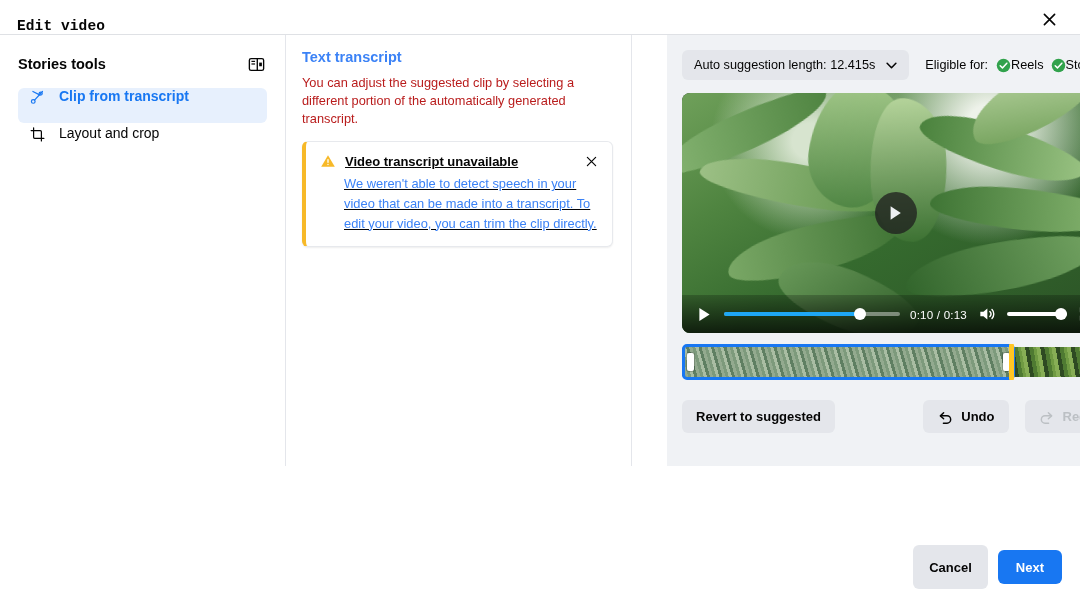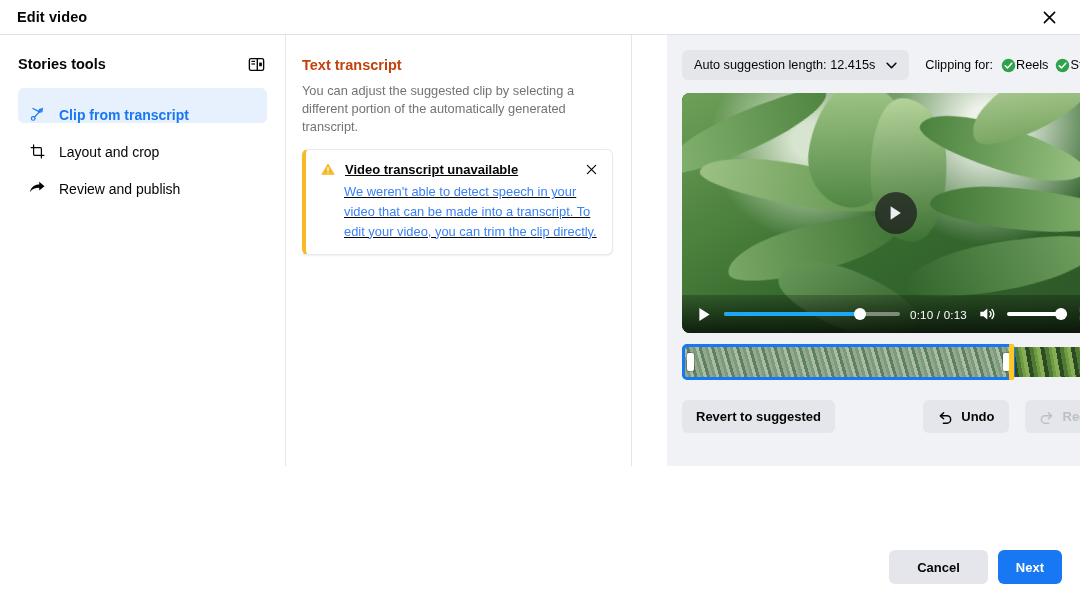--- a/index.html
+++ b/index.html
@@ -15,10 +15,11 @@
   
   .header {
     position: absolute; top: 0; left: 0; width: 1080px; height: 35px;
-    display: flex; align-items: center; justify-content: space-between;
+    display: flex; align-items: flex-end; justify-content: space-between;
     padding: 0 16px 0 17px;
     border-bottom: 1px solid #dfe1e5;
     background: #fff;
+    font-family: Liberation Mono, monospace;
   }
   .header-title { font-size: 14.5px; font-weight: bold; letter-spacing: .1px; color: #050505; }
   .close-btn {

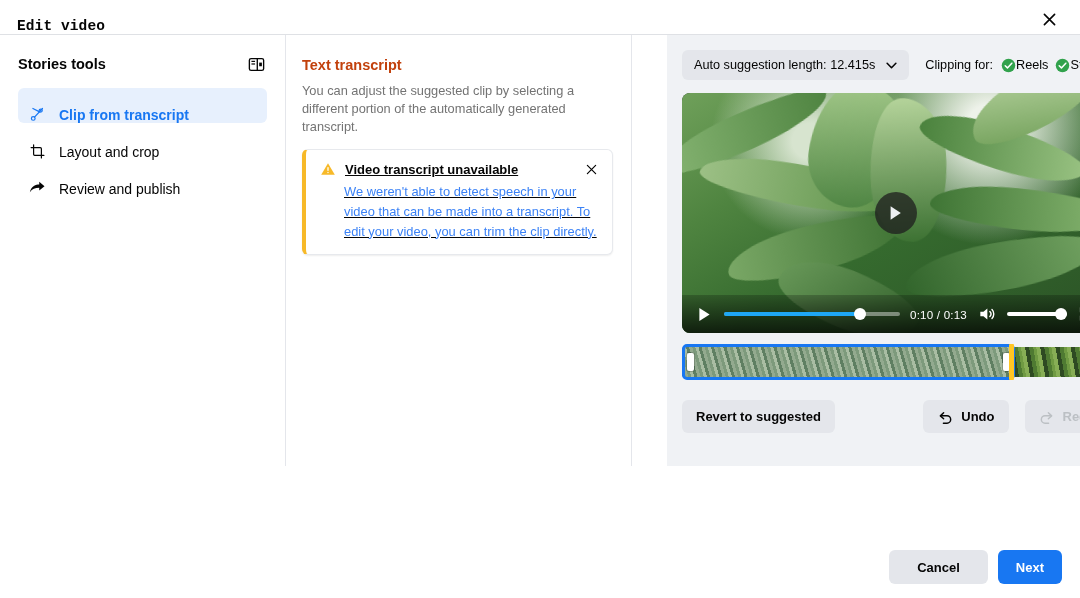--- a/index.html
+++ b/index.html
@@ -60,7 +60,7 @@
     border-right: 1px solid #e4e6eb;
     background: #fff;
   }
-  .transcript-title { font-size: 14.5px; font-weight: bold; margin-bottom: 9px; color: #c2410c; margin-top: 8px; }
+  .transcript-title { font-size: 14.5px; font-weight: bold; margin-bottom: 9px; color: #3b82f6; }
   .transcript-desc { font-size: 12.8px; line-height: 1.42; color: #737373; margin-bottom: 13px; }
   .alert {
     position: relative;

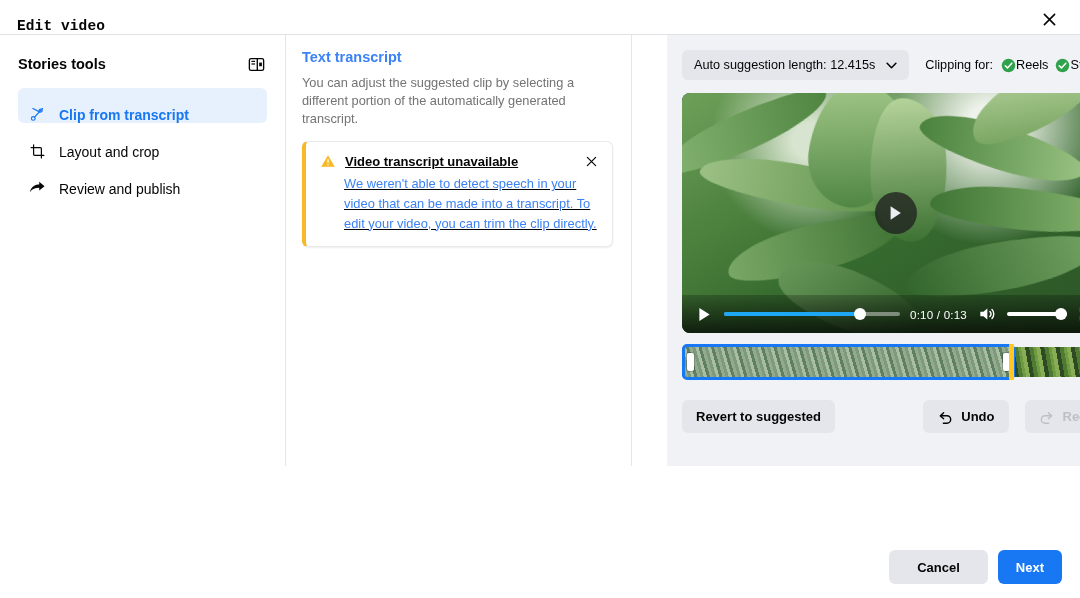--- a/index.html
+++ b/index.html
@@ -268,7 +268,7 @@
         </div>
 
         <div class="eligible">
-          <span class="eligible-label">Clipping for:</span>
+          <span class="eligible-label">Eligible for:</span>
           <span class="elig-item">
             <svg class="check" viewBox="0 0 20 20">
               <circle cx="10" cy="10" r="9" fill="#31a24c"></circle>

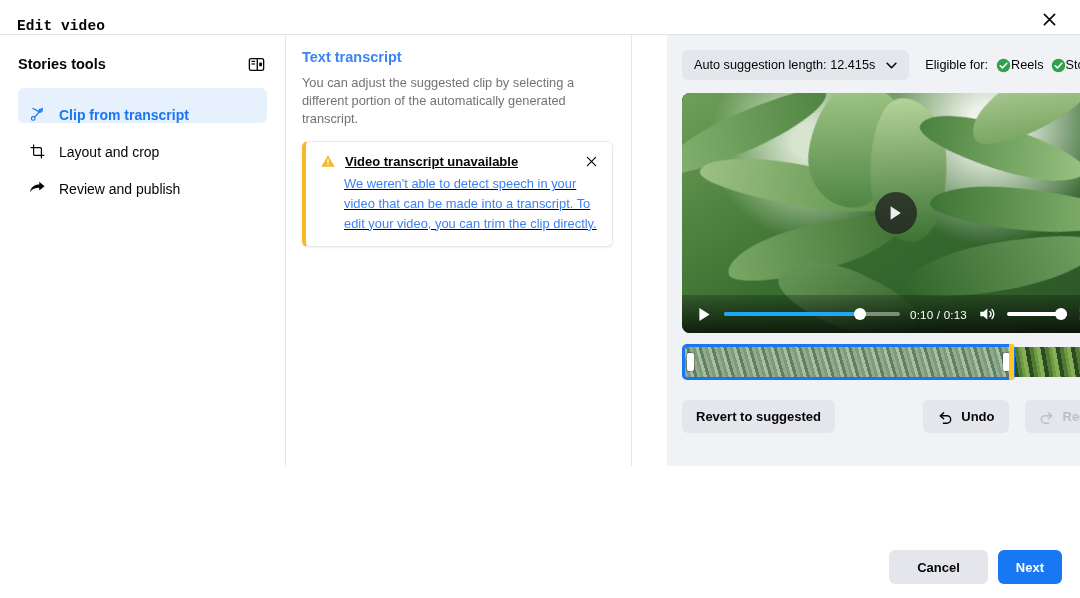--- a/index.html
+++ b/index.html
@@ -61,7 +61,7 @@
     background: #fff;
   }
   .transcript-title { font-size: 14.5px; font-weight: bold; margin-bottom: 9px; color: #3b82f6; }
-  .transcript-desc { font-size: 12.8px; line-height: 1.42; color: #737373; margin-bottom: 13px; }
+  .transcript-desc { font-size: 12.8px; line-height: 1.42; color: #b91c1c; margin-bottom: 13px; }
   .alert {
     position: relative;
     border: 1px solid #e7e9ed; border-left: 4px solid #f7b928;

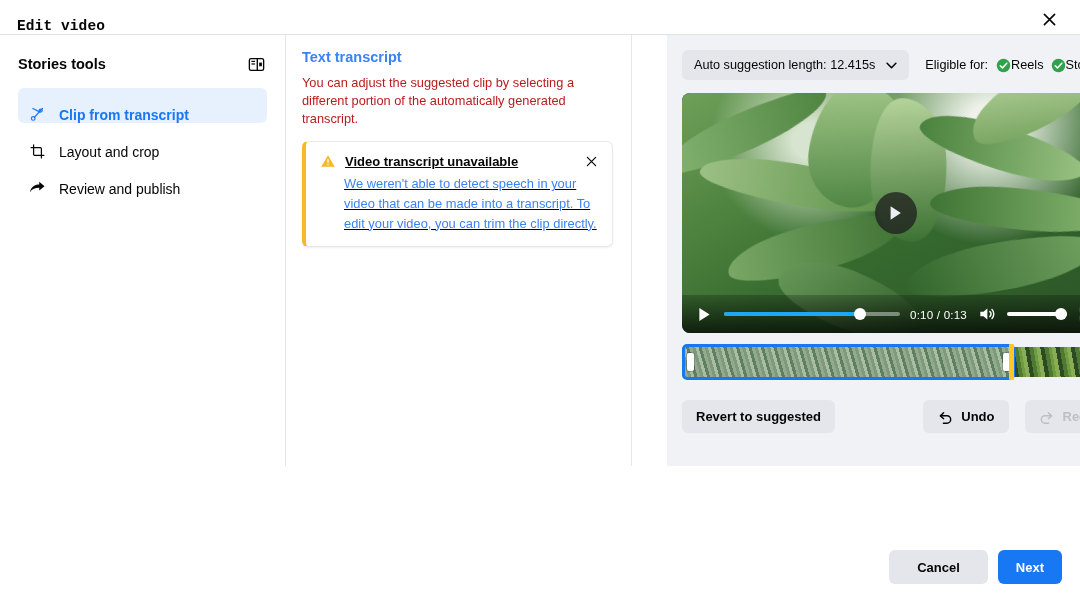--- a/index.html
+++ b/index.html
@@ -45,7 +45,7 @@
   .sidebar-head-title { font-size: 14.5px; font-weight: bold; color: #050505; }
   .panel-icon { width: 22px; height: 22px; display: flex; align-items: center; justify-content: center; cursor: pointer; }
   .nav-item {
-    display: flex; align-items: flex-end; gap: 13px;
+    display: flex; align-items: flex-start; gap: 13px;
     height: 35px; padding: 0 10px; border-radius: 6px;
     cursor: pointer; margin-bottom: 2px;
     font-size: 14px; color: #050505;

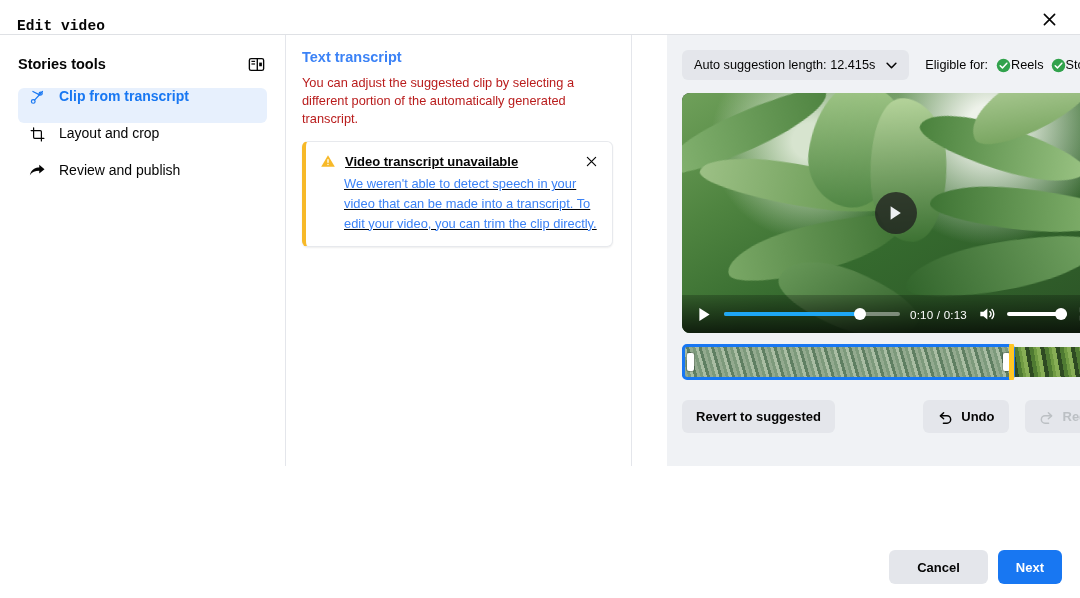--- a/index.html
+++ b/index.html
@@ -223,14 +223,6 @@
         <span>Layout and crop</span>
       </div>
 
-      <div class="nav-item">
-        <span class="nav-icon">
-          <svg width="18" height="18" viewBox="0 0 24 24">
-            <path d="M2.5 17.5 C4.5 9.5 10.5 7.5 15 7.4 L15 3.6 L22 9.6 L15 15.4 L15 11.6 C9.5 11.6 5.5 13.2 2.5 17.5 Z" fill="#050505"></path>
-          </svg>
-        </span>
-        <span>Review and publish</span>
-      </div>
     </div>
 
     <div class="transcript">

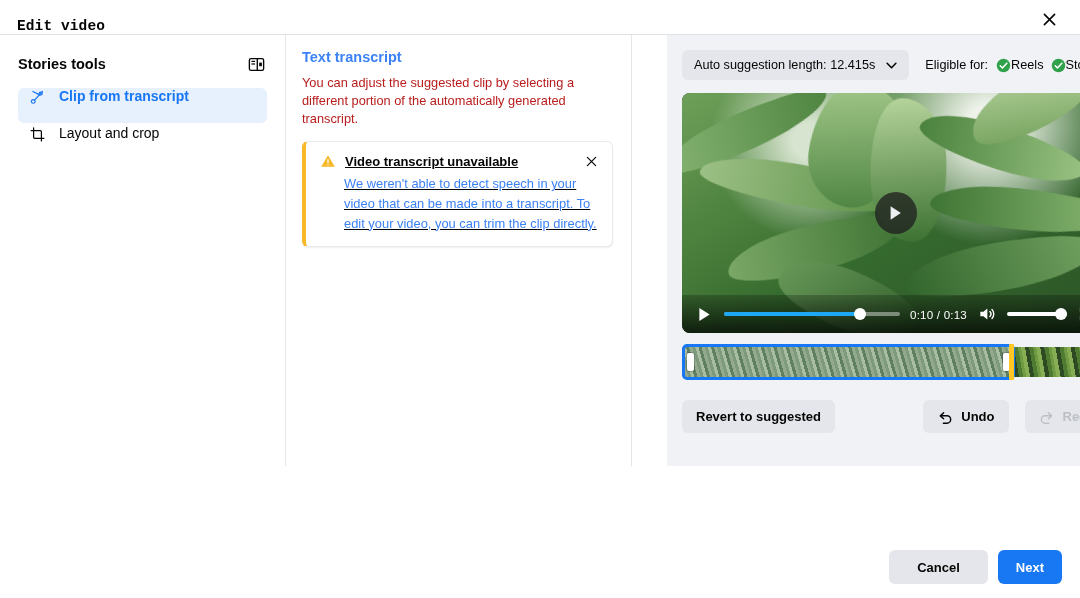--- a/index.html
+++ b/index.html
@@ -169,7 +169,7 @@
     padding: 0 18px; background: #fff;
   }
   .btn-primary { background: #1877f2; color: #fff; padding: 0 18px; height: 34px; }
-  .btn-secondary { padding: 0 28px; height: 34px; }
+  .btn-secondary { padding: 0 16px; height: 44px; }
 </style>
 </head>
 <body>

